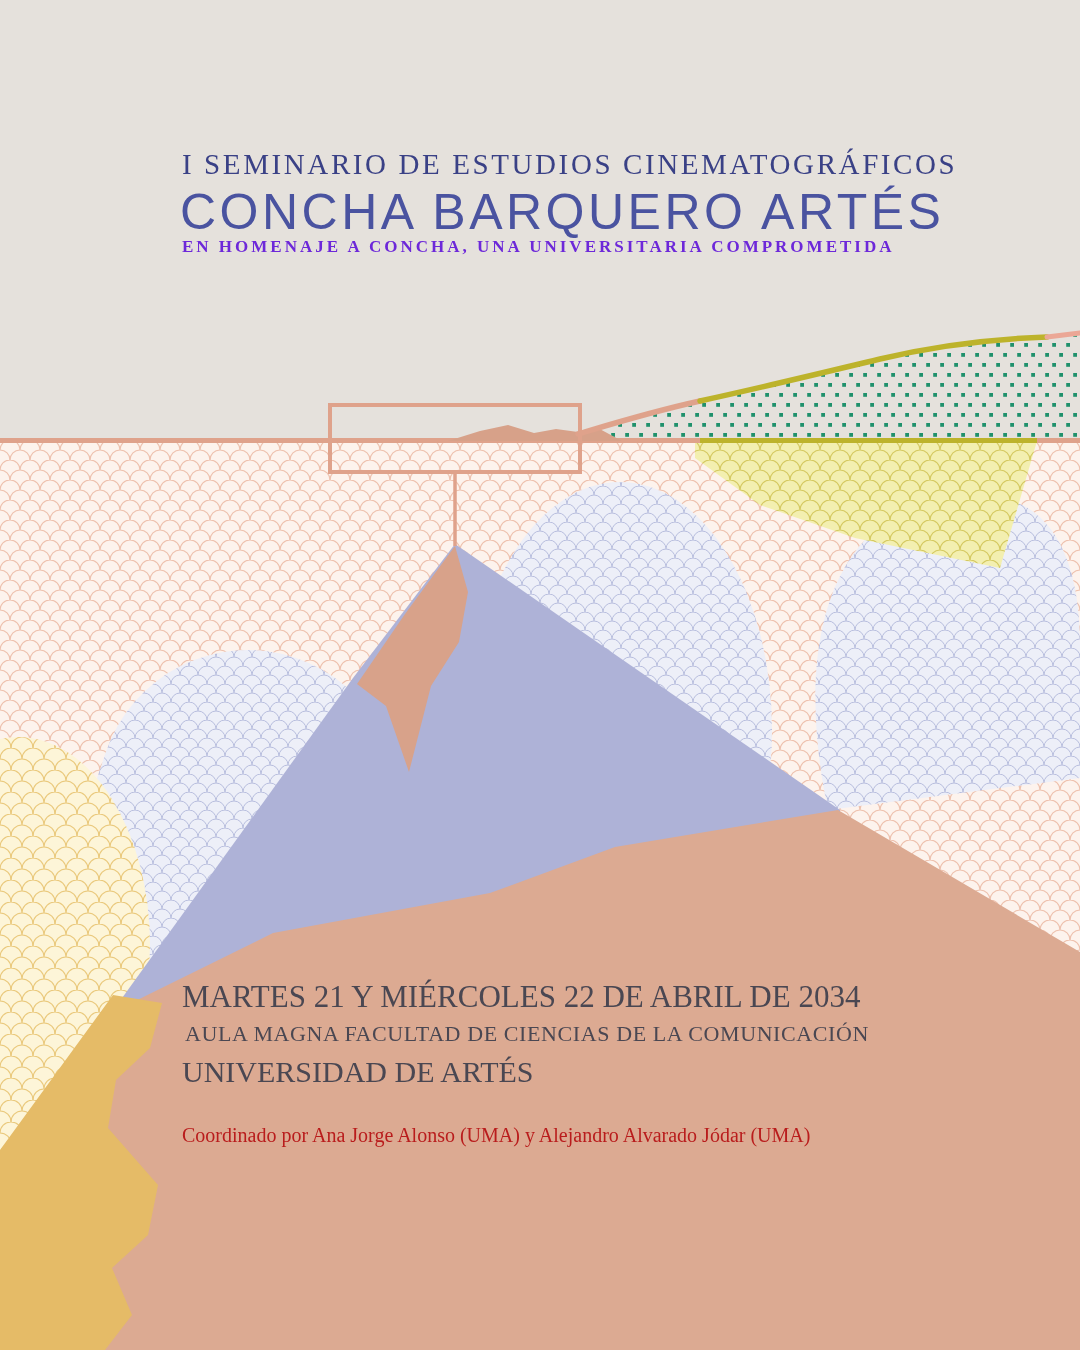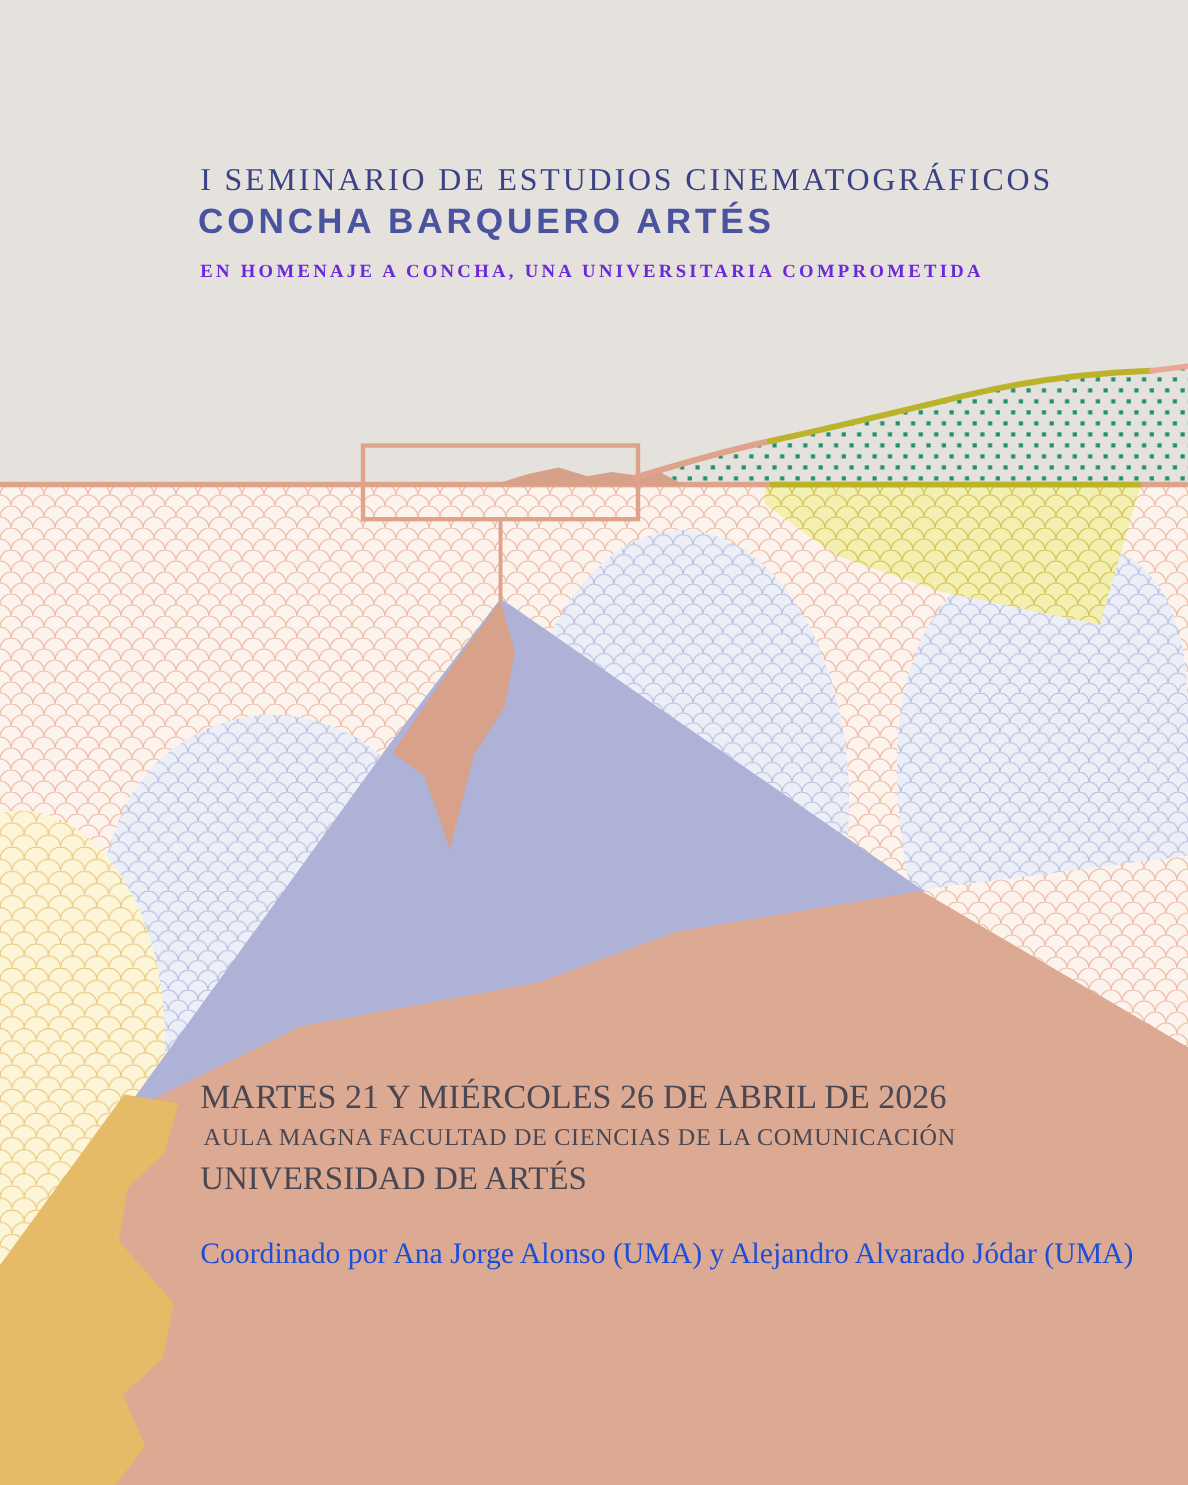--- a/index.html
+++ b/index.html
@@ -17,7 +17,7 @@
   .title{
     left:180px;top:183px;
     font-family:"Liberation Sans", sans-serif;
-    font-size:32px;letter-spacing:3.5px;font-weight:700;color:#4a53a0;text-align:right;
+    font-size:50px;letter-spacing:3.5px;font-weight:400;color:#4a53a0;text-align:right;
   }
   .subtitle{
     left:182px;top:237px;

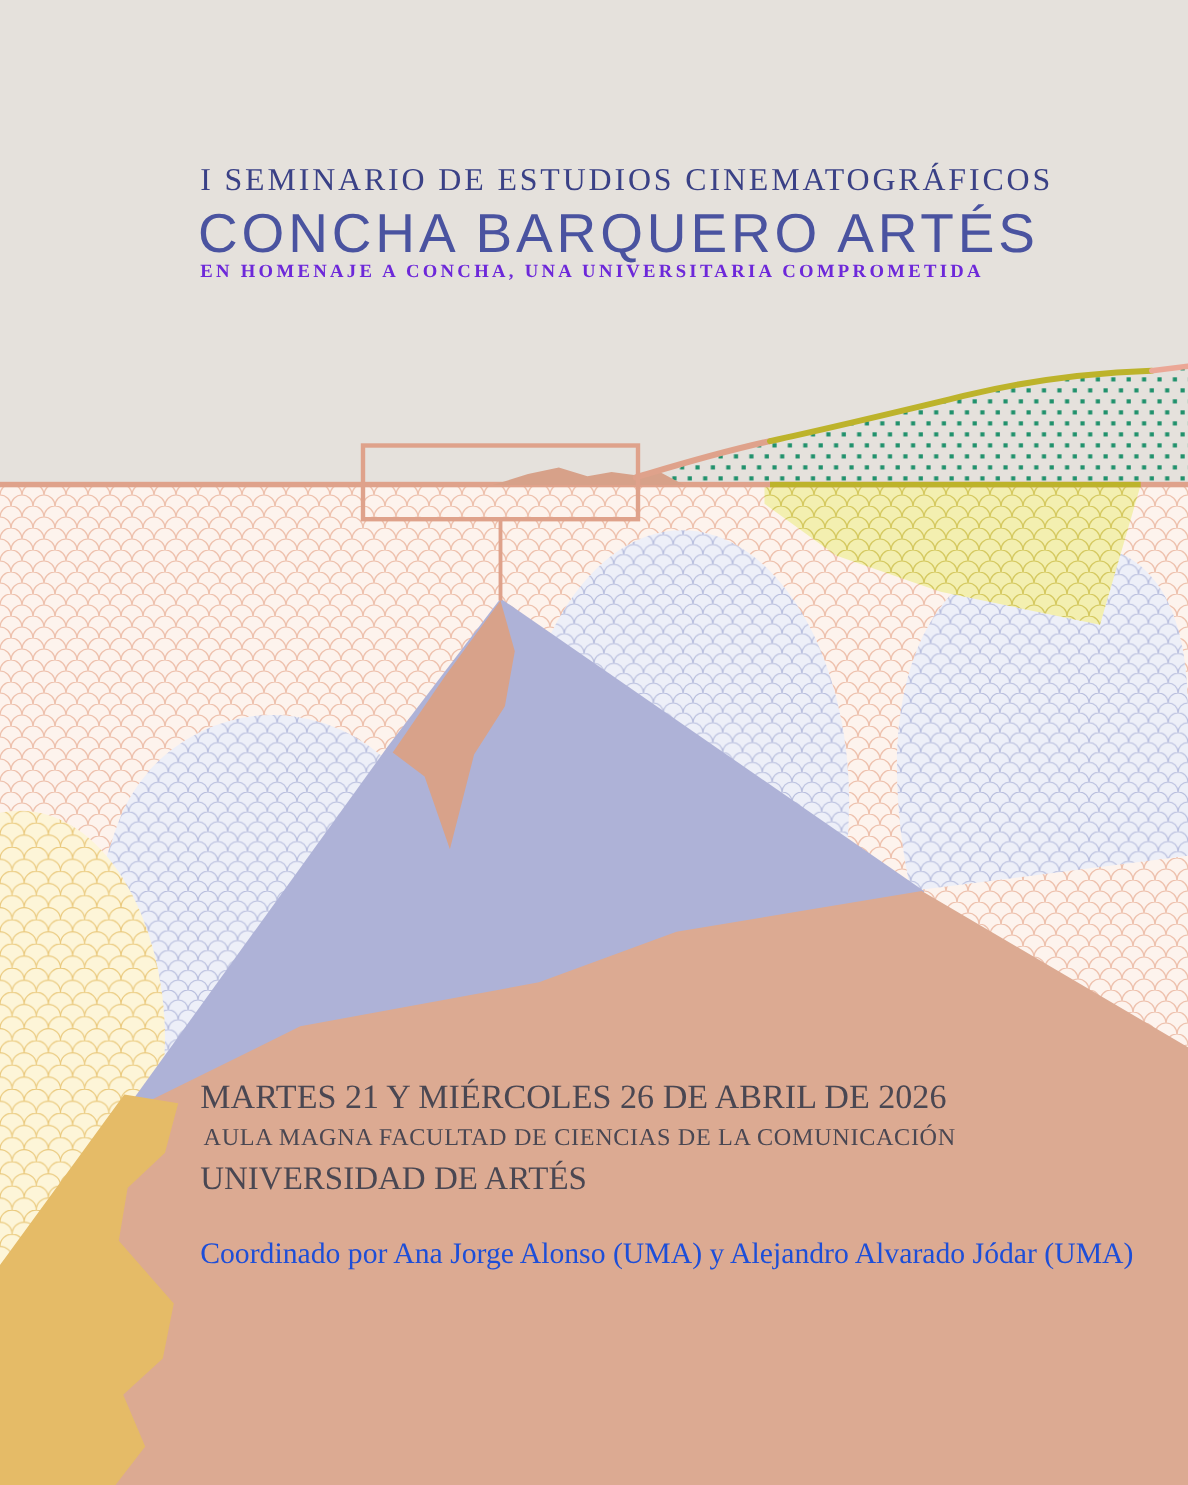--- a/index.html
+++ b/index.html
@@ -127,7 +127,7 @@
   <div class="txt title">CONCHA BARQUERO ARTÉS</div>
   <div class="txt subtitle">EN HOMENAJE A CONCHA, UNA UNIVERSITARIA COMPROMETIDA</div>
 
-  <div class="txt dates">MARTES 21 Y MIÉRCOLES 26 DE ABRIL DE 2026</div>
+  <div class="txt dates">MARTES 21 Y MIÉRCOLES 22 DE ABRIL DE 2034</div>
   <div class="txt venue">AULA MAGNA FACULTAD DE CIENCIAS DE LA COMUNICACIÓN</div>
   <div class="txt institution">UNIVERSIDAD DE ARTÉS</div>
 

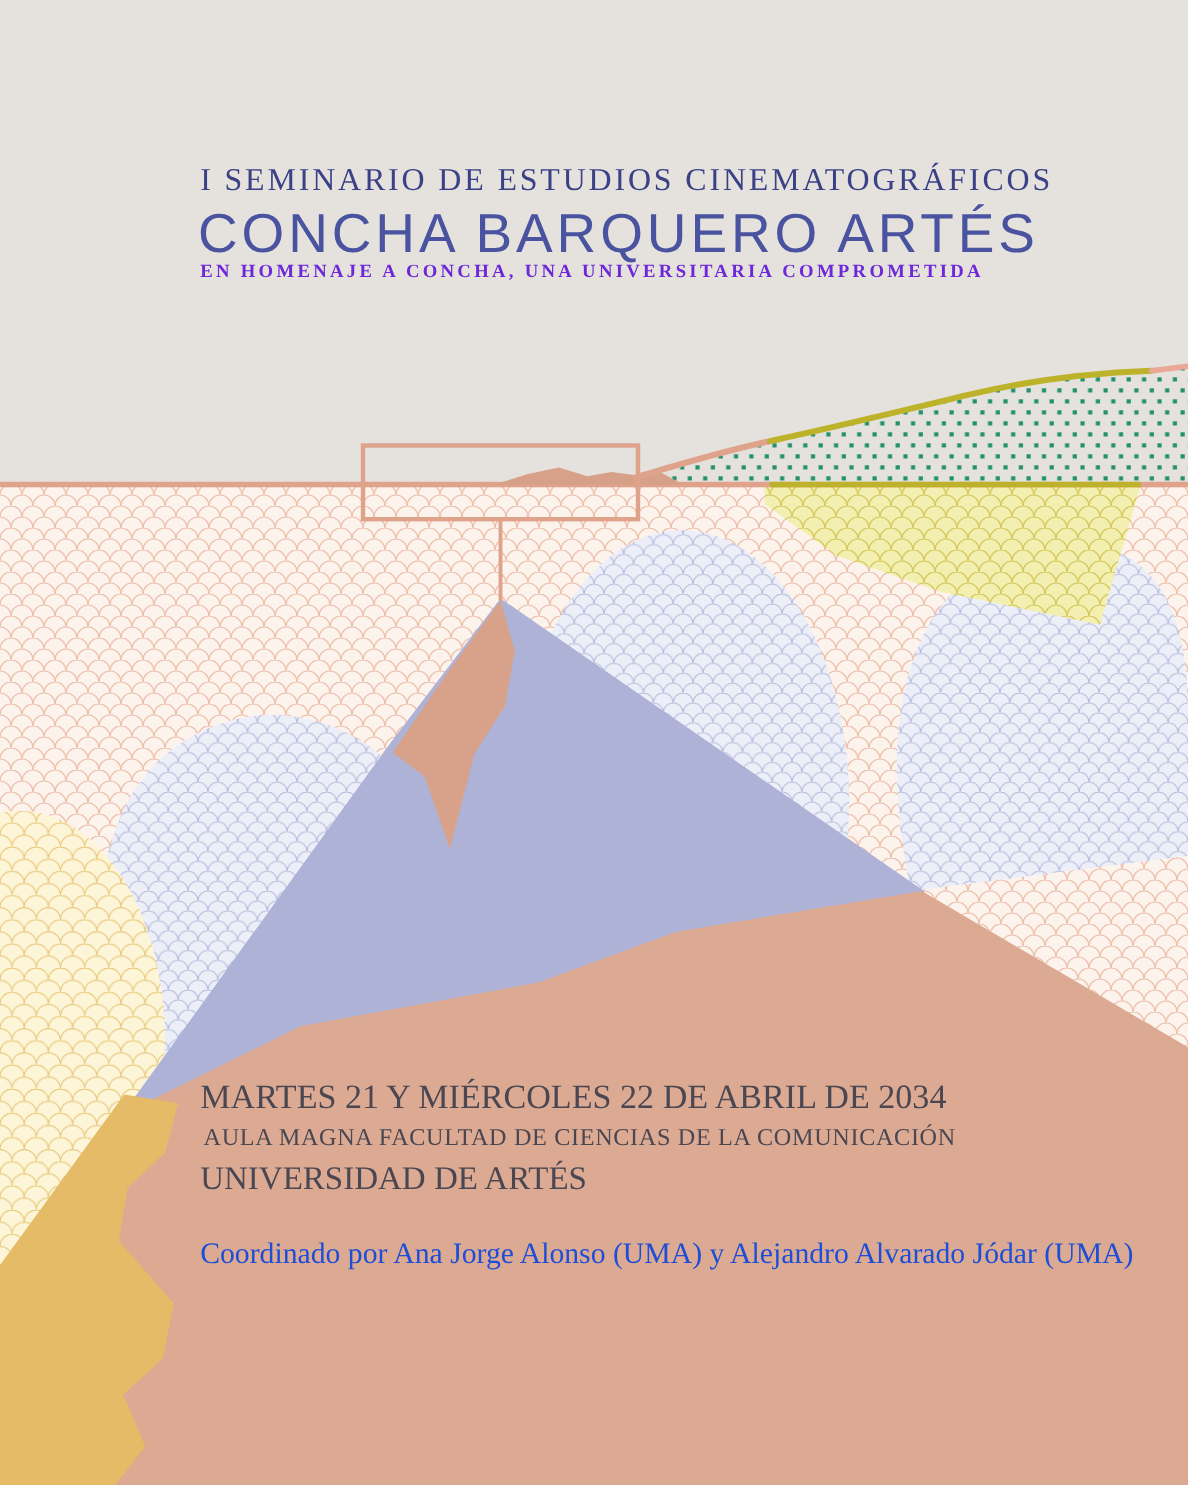--- a/index.html
+++ b/index.html
@@ -37,7 +37,7 @@
   }
   .coordination{
     left:182px;top:1124px;
-    font-size:27px;color:#1d4ed8;
+    font-size:20px;color:#b91c1c;
   }
   .organization{
     left:182px;top:1178px;

